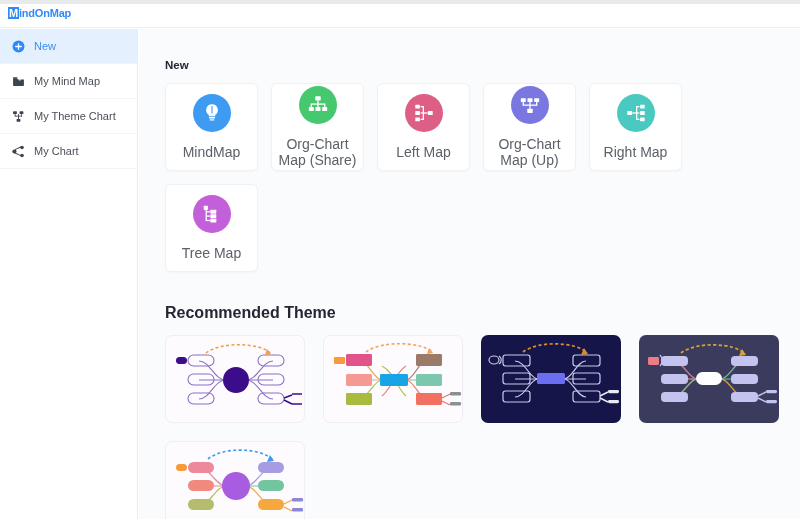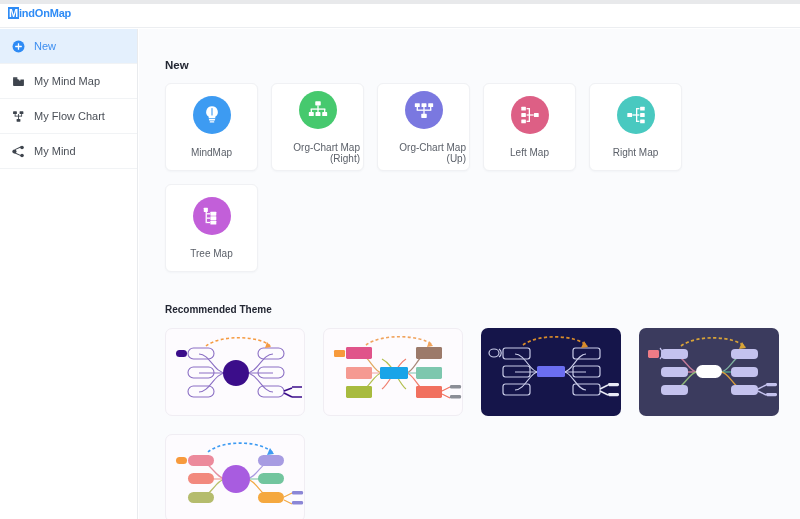--- a/index.html
+++ b/index.html
@@ -171,7 +171,7 @@
             <rect x="17" y="7.5" width="1.6" height="4" fill="#3e444d"></rect>
           </svg>
       </span>
-      <span class="nav-label">My Flow Chart</span>
+      <span class="nav-label">My Theme Chart</span>
     </div>
 
     <div class="nav-item">

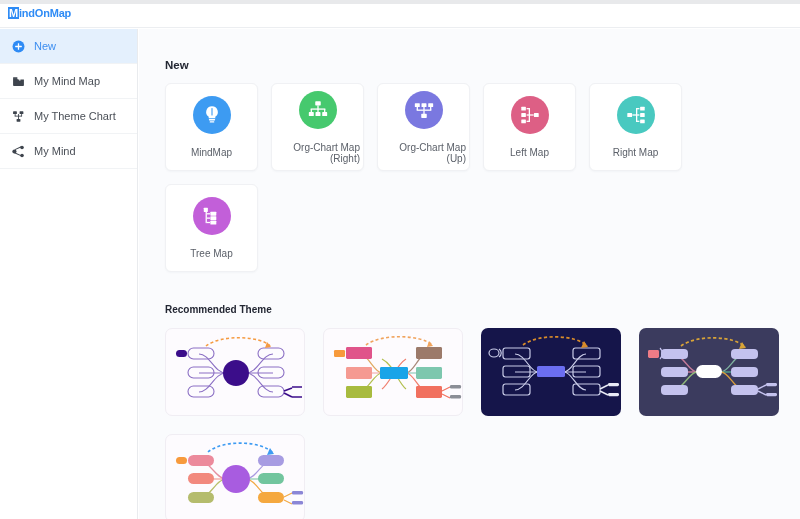--- a/index.html
+++ b/index.html
@@ -184,7 +184,7 @@
             <rect x="5" y="13.4" width="13" height="1.8" transform="rotate(25 5 13.4)" fill="#3e444d"></rect>
           </svg>
       </span>
-      <span class="nav-label">My Mind</span>
+      <span class="nav-label">My Chart</span>
     </div>
 
 

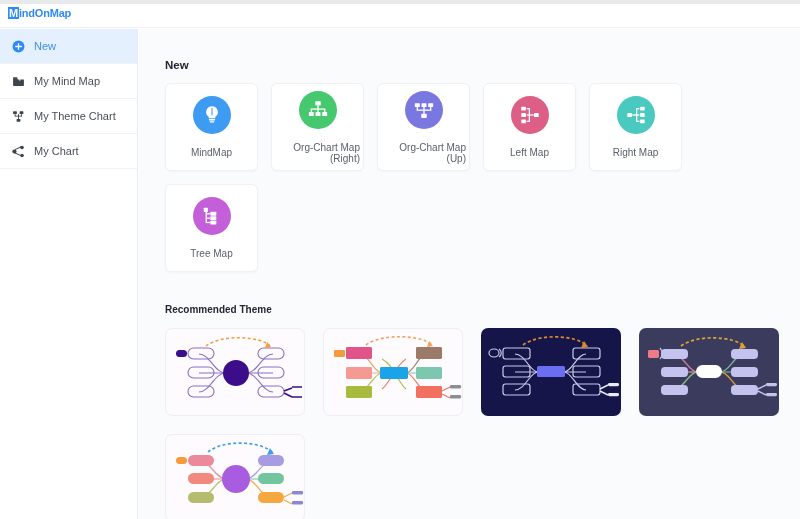--- a/index.html
+++ b/index.html
@@ -96,7 +96,7 @@
     margin-bottom: 13px;
   }
   .tmpl-label {
-    font-size: 10px; color: #5b6069; text-align: right;
+    font-size: 14px; color: #5b6069; text-align: center;
     line-height: 1.1; padding: 0 3px;
   }
 

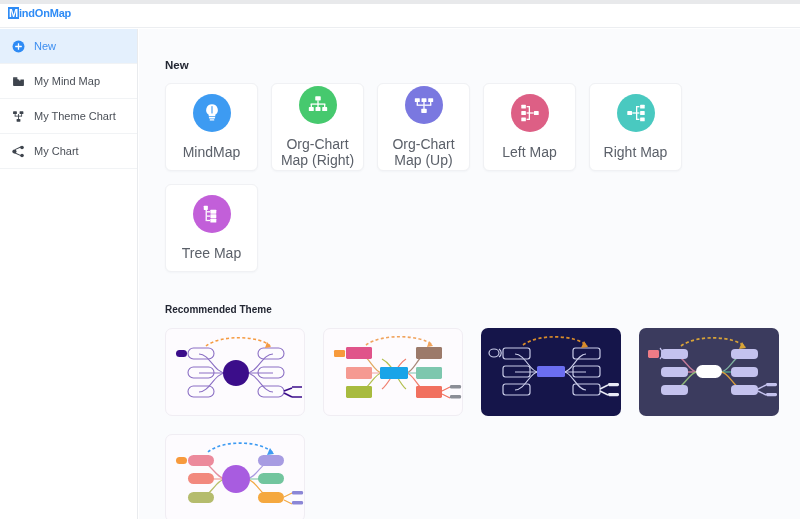--- a/index.html
+++ b/index.html
@@ -222,7 +222,7 @@
               <rect x="16.6" y="14.3" width="5.4" height="4.3" rx="0.6" fill="#fff"></rect>
             </svg>
         </div>
-        <div class="tmpl-label">Org-Chart Map (Right)</div>
+        <div class="tmpl-label">Org-Chart Map (Share)</div>
       </div>
 
       <div class="tmpl-card">

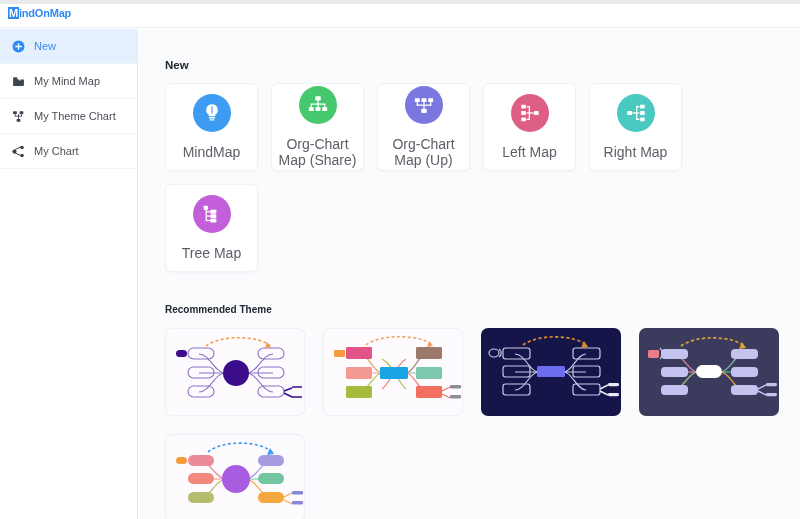--- a/index.html
+++ b/index.html
@@ -226,6 +226,23 @@
       </div>
 
       <div class="tmpl-card">
+        <div class="tmpl-icon" style="background:#dd5f85">
+          <svg width="22" height="22" viewBox="0 0 24 24">
+              <rect x="2.5" y="3" width="5" height="4.2" rx="0.6" fill="#fff"></rect>
+              <rect x="2.5" y="9.9" width="5" height="4.2" rx="0.6" fill="#fff"></rect>
+              <rect x="2.5" y="16.8" width="5" height="4.2" rx="0.6" fill="#fff"></rect>
+              <rect x="8.3" y="4.4" width="3" height="1.4" fill="#fff"></rect>
+              <rect x="8.3" y="11.3" width="3" height="1.4" fill="#fff"></rect>
+              <rect x="8.3" y="18.2" width="3" height="1.4" fill="#fff"></rect>
+              <rect x="10.6" y="4.4" width="1.4" height="15.2" fill="#fff"></rect>
+              <rect x="12" y="11.3" width="4" height="1.4" fill="#fff"></rect>
+              <rect x="16.3" y="9.9" width="5.2" height="4.2" rx="0.6" fill="#fff"></rect>
+            </svg>
+        </div>
+        <div class="tmpl-label">Left Map</div>
+      </div>
+
+      <div class="tmpl-card">
         <div class="tmpl-icon" style="background:#7a78e0">
           <svg width="22" height="22" viewBox="0 0 24 24">
               <rect x="2" y="4.5" width="5.4" height="4.3" rx="0.6" fill="#fff"></rect>
@@ -240,23 +257,6 @@
             </svg>
         </div>
         <div class="tmpl-label">Org-Chart Map (Up)</div>
-      </div>
-
-      <div class="tmpl-card">
-        <div class="tmpl-icon" style="background:#dd5f85">
-          <svg width="22" height="22" viewBox="0 0 24 24">
-              <rect x="2.5" y="3" width="5" height="4.2" rx="0.6" fill="#fff"></rect>
-              <rect x="2.5" y="9.9" width="5" height="4.2" rx="0.6" fill="#fff"></rect>
-              <rect x="2.5" y="16.8" width="5" height="4.2" rx="0.6" fill="#fff"></rect>
-              <rect x="8.3" y="4.4" width="3" height="1.4" fill="#fff"></rect>
-              <rect x="8.3" y="11.3" width="3" height="1.4" fill="#fff"></rect>
-              <rect x="8.3" y="18.2" width="3" height="1.4" fill="#fff"></rect>
-              <rect x="10.6" y="4.4" width="1.4" height="15.2" fill="#fff"></rect>
-              <rect x="12" y="11.3" width="4" height="1.4" fill="#fff"></rect>
-              <rect x="16.3" y="9.9" width="5.2" height="4.2" rx="0.6" fill="#fff"></rect>
-            </svg>
-        </div>
-        <div class="tmpl-label">Left Map</div>
       </div>
 
       <div class="tmpl-card">

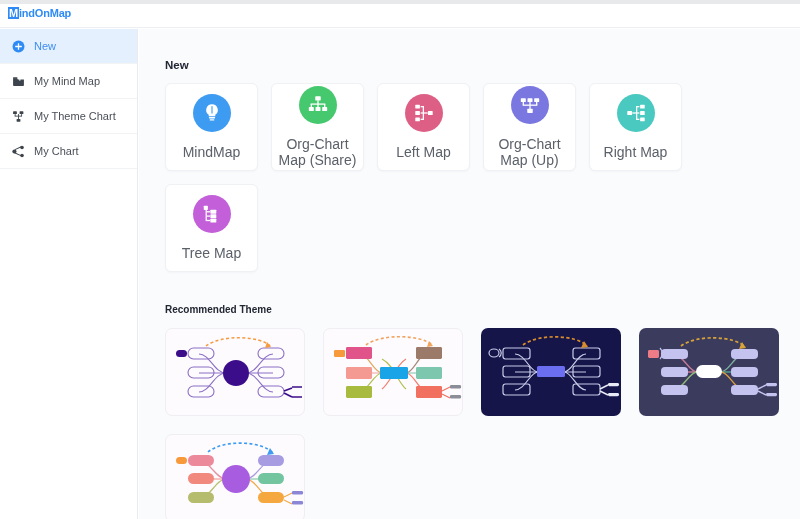--- a/index.html
+++ b/index.html
@@ -102,7 +102,7 @@
 
   
   .theme-title {
-    font-size: 10px; font-weight: bold; color: #232733;
+    font-size: 16px; font-weight: bold; color: #232733;
     margin: 32px 0 4px 26px;
   }
   .theme-grid {

